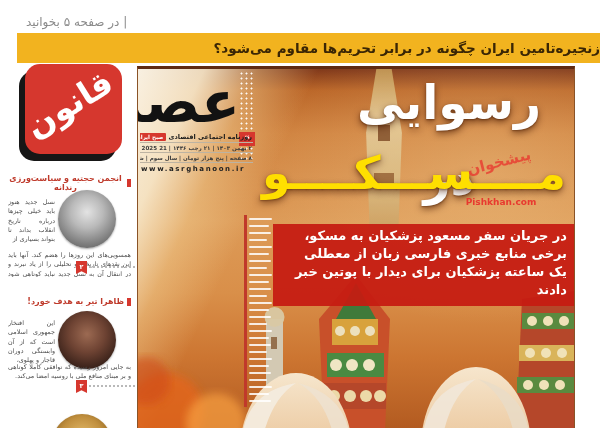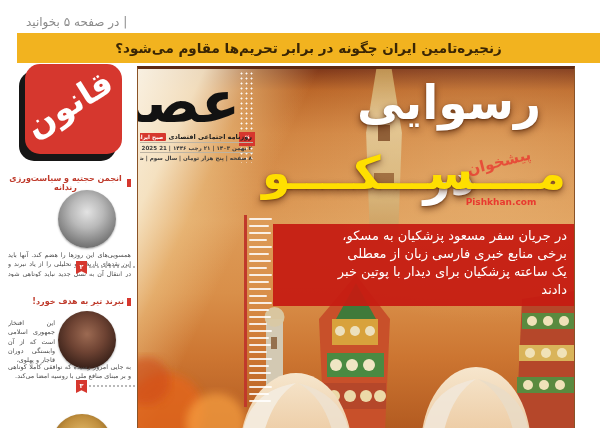--- a/index.html
+++ b/index.html
@@ -10,7 +10,7 @@
   
   .top-note{left:26px;top:15px;font-size:12px;color:#8a8a8a;direction:rtl;}
   .banner{left:17px;top:33px;width:583px;height:30px;background:#f2b31f;}
-  .banner span{display:block;text-align:center;line-height:30px;font-size:13.5px;
+  .banner span{display:block;line-height:30px;font-size:13.5px;
         font-weight:800;color:#3a2605;direction:rtl;letter-spacing:-.3px;}
 
   

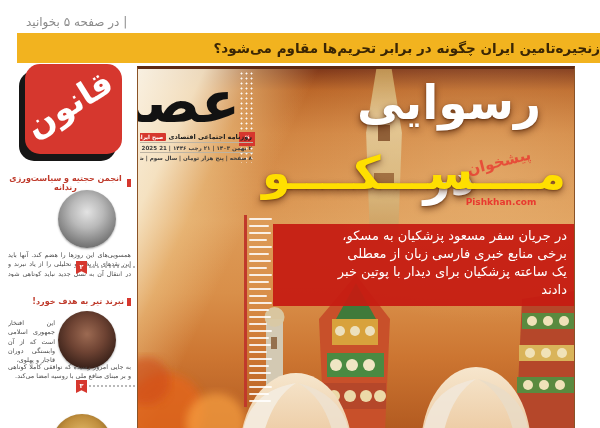--- a/index.html
+++ b/index.html
@@ -128,6 +128,7 @@
       </div>
       <div class="mh-row date-row">۲ بهمن ۱۴۰۳ | ۲۱ رجب ۱۴۴۶ | 21 January 2025</div>
       <div class="mh-row date-row">۸ صفحه | پنج هزار تومان | سال سوم | شماره ۱۳۸۴</div>
+      <div class="mh-row url-row">www.asrghanoon.ir</div>
     </div>
 
     <svg class="abs art" width="436" height="170" viewBox="0 0 436 170">

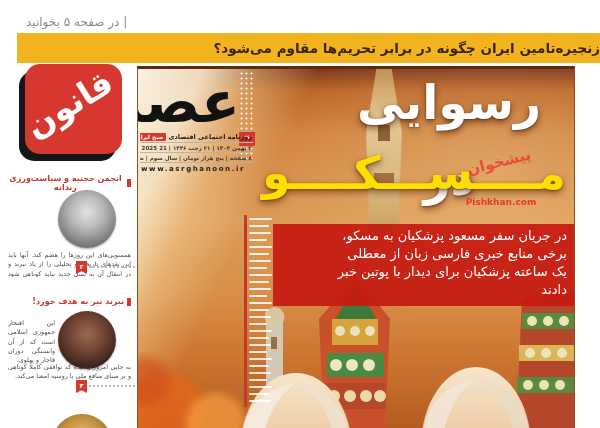--- a/index.html
+++ b/index.html
@@ -249,6 +249,7 @@
     <span>انجمن حجتیه و سیاست‌ورزی رندانه</span>
   </div>
   <div class="abs sb-photo ph1"></div>
+  <div class="abs sb-text" style="left:8px;top:198px;width:47px;height:52px;overflow:hidden;">نسل جدید هنوز باید خیلی چیزها درباره تاریخ انقلاب بداند تا بتواند بسیاری از</div>
   <div class="abs sb-text" style="left:8px;top:251px;width:123px;height:26px;overflow:hidden;">همسویی‌های این روزها را هضم کند. آنها باید این نقدهای تاریخی و تحلیلی را از یاد نبرند و در انتقال آن به نسل جدید نباید کوتاهی شود وگرنه به آینده خیانت کرده‌ایم.</div>
   <div class="abs flag" style="left:76px;top:261px;">۲</div>
   <div class="abs sb-sep" style="left:89px;top:266px;width:46px;"></div>

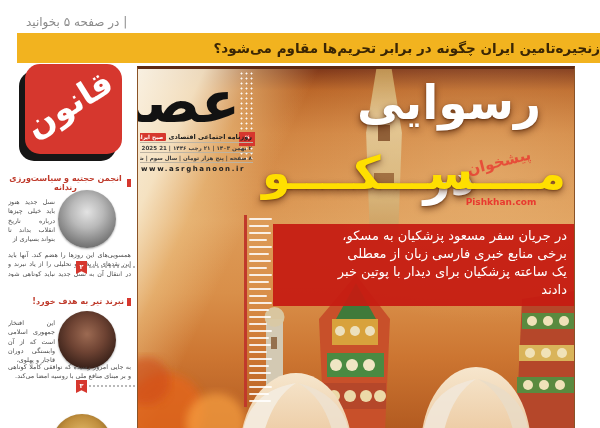--- a/index.html
+++ b/index.html
@@ -69,7 +69,7 @@
   
   .red-block{left:135px;top:155px;width:301px;height:82px;z-index:5;
     background:rgba(198,28,18,.94);box-sizing:border-box;padding:3px 7px;}
-  .red-block div{direction:rtl;text-align:right;color:#fff;font-size:13px;font-weight:400;
+  .red-block div{direction:rtl;text-align:right;color:#fff;font-size:13px;font-weight:700;
     line-height:1.38;white-space:pre-line;letter-spacing:-.2px;}
 
   

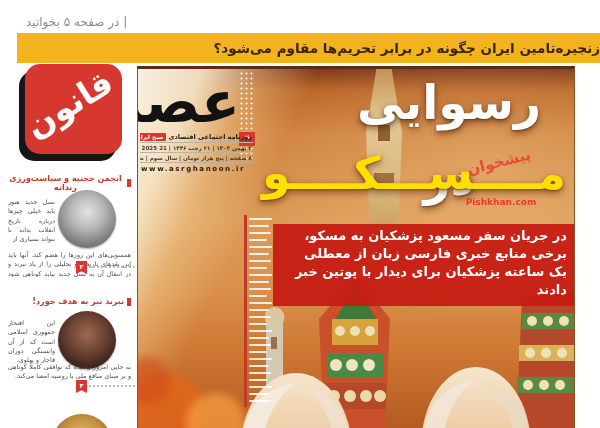--- a/index.html
+++ b/index.html
@@ -256,7 +256,7 @@
 
   <div class="abs sb-title" style="top:297px;">
     <span class="pin"></span>
-    <span>نبرند تیر به هدف خورد!</span>
+    <span>ظاهرا تیر به هدف خورد!</span>
   </div>
   <div class="abs sb-photo ph2"></div>
   <div class="abs sb-text" style="left:8px;top:319px;width:47px;height:50px;overflow:hidden;">این افتخار جمهوری اسلامی است که از آن وابستگی دوران قاجار و پهلوی،</div>

